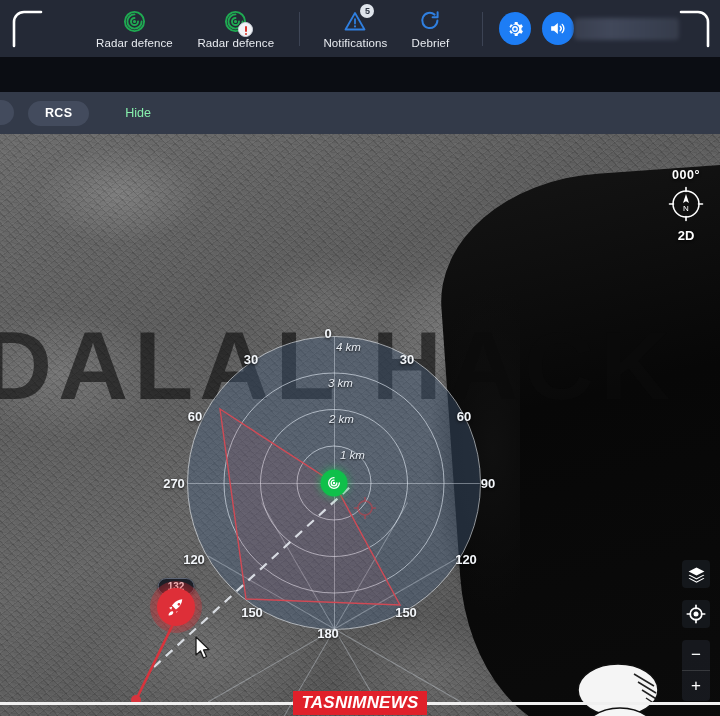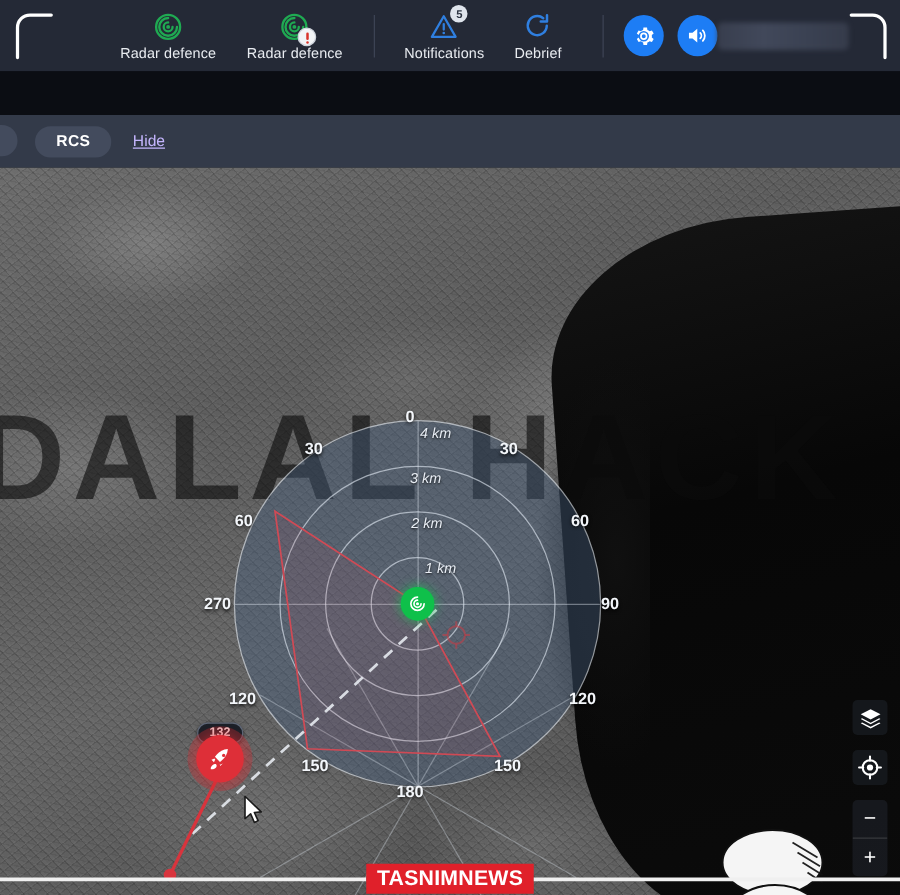--- a/index.html
+++ b/index.html
@@ -73,7 +73,7 @@
     position:absolute;left:-14px;top:8px;width:28px;height:25px;border-radius:13px;background:#434b5d;
   }
   .hidelink{
-    color:#c4b5fd;font-size:12.5px;text-decoration:underline;cursor:pointer;margin-left:17px;
+    color:#86efac;font-size:12.5px;cursor:pointer;margin-left:36px;
   }
 
   

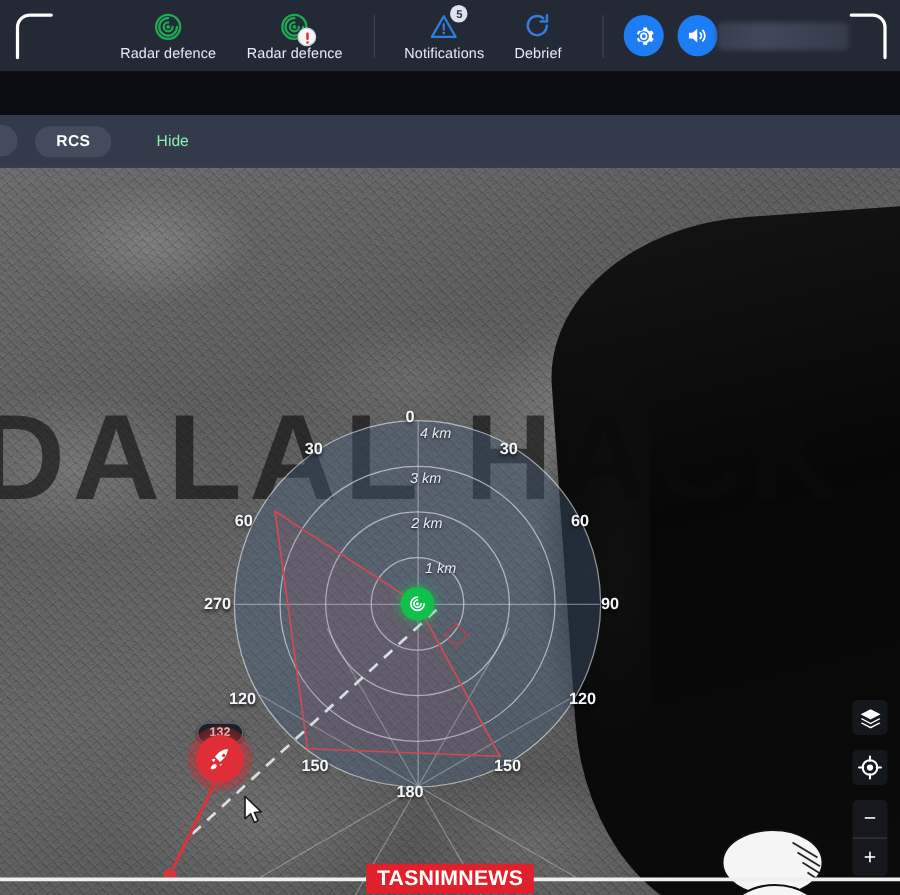--- a/index.html
+++ b/index.html
@@ -344,6 +344,16 @@
       <path d="M4 1 L4 19 L8.5 15 L11.5 22 L14.5 20.5 L11.5 14 L17 13.5 Z" fill="#ffffff" stroke="#1b1b1b" stroke-width="1.3" stroke-linejoin="round"></path>
     </svg>
 
+    <div class="compass-wrap">
+      <div class="compass-deg">000°</div>
+      <svg width="40" height="40" viewBox="0 0 40 40">
+        <circle cx="20" cy="20" r="13" fill="none" stroke="#ffffff" stroke-width="1.5"></circle>
+        <path d="M20 3.5 l0 4 M20 32.5 l0 4 M3.5 20 l4 0 M32.5 20 l4 0" stroke="#fff" stroke-width="1.6" stroke-linecap="round"></path>
+        <path d="M20 10 L23 19 L20 17.2 L17 19 Z" fill="#ffffff"></path>
+        <text x="20" y="26.5" fill="#ffffff" font-size="8" font-family="Liberation Sans, sans-serif" text-anchor="middle">N</text>
+      </svg>
+      <div class="view-mode">2D</div>
+    </div>
 
     <div class="ctl-btn" style="top:426px;">
       <svg width="19" height="19" viewBox="0 0 24 24">

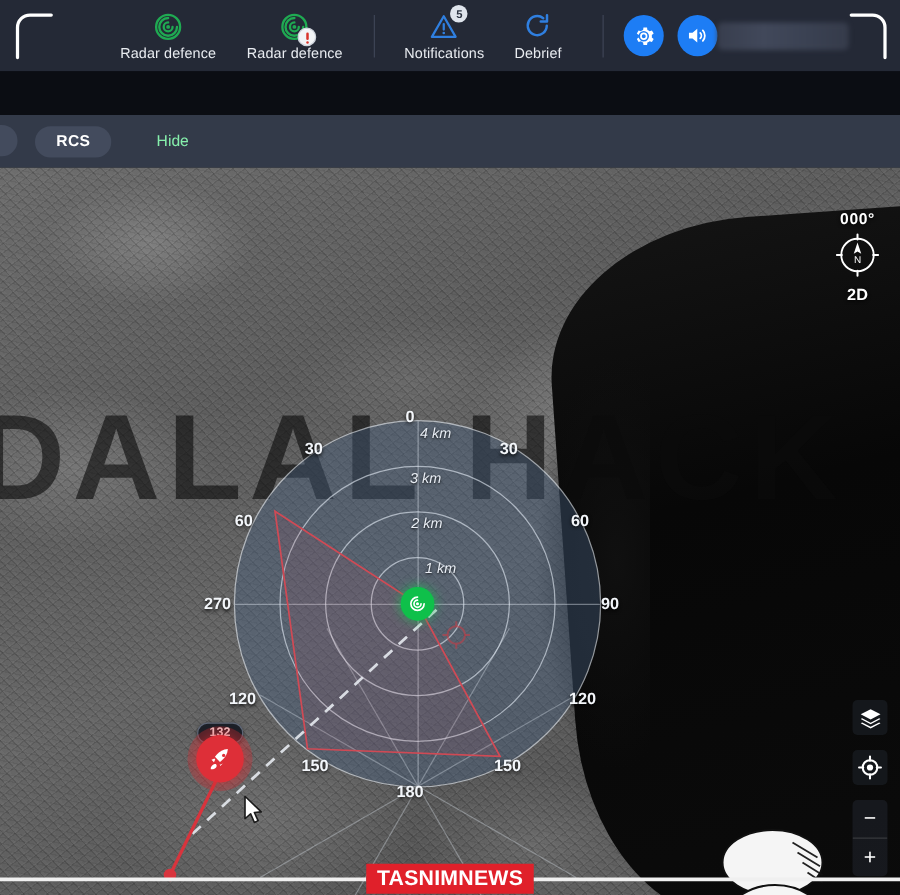--- a/index.html
+++ b/index.html
@@ -223,7 +223,7 @@
   .btm-line.l{margin-right:0;max-width:none;}
   .tasnim{
     background:#e0202a;color:#fff;font-size:17px;font-weight:bold;
-    padding:2px 9px;letter-spacing:.2px;
+    padding:2px 9px;letter-spacing:.2px;font-style:italic;
   }
 </style>
 </head>

